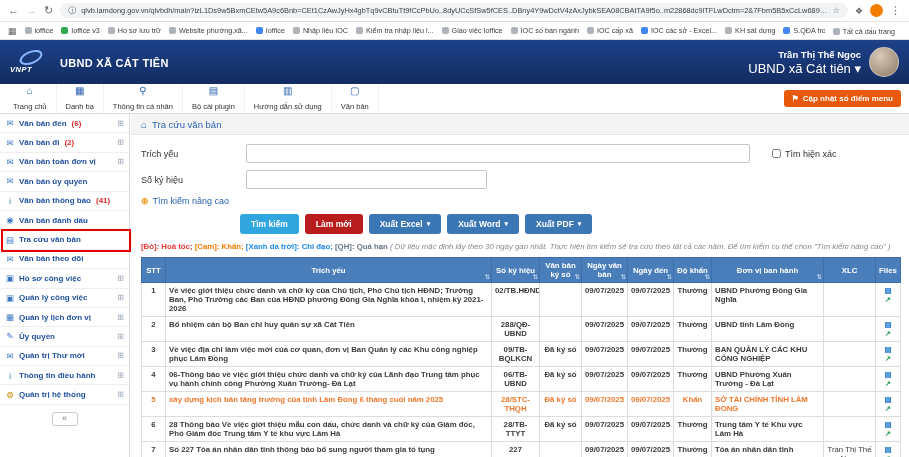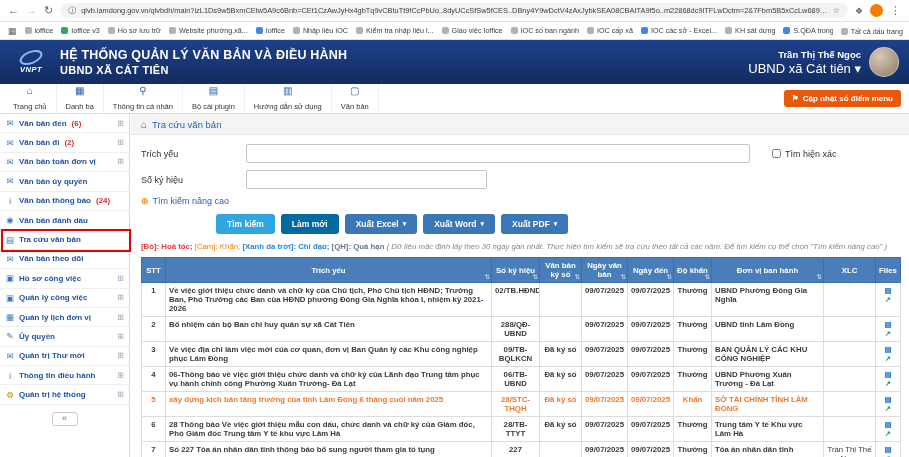--- a/index.html
+++ b/index.html
@@ -29,7 +29,7 @@
   .fav{width:7px;height:7px;border-radius:2px;background:#aeb3b9;display:inline-block;flex:none;}
   .fav.green{background:#34a853;}
   .fav.blue{background:#4285f4;}
-  .bm-right{position:absolute;right:6px;top:0;height:18px;display:flex;align-items:center;gap:3px;
+  .bm-right{position:absolute;right:14px;top:0;height:18px;display:flex;align-items:center;gap:3px;
             font-size:7.2px;color:#3c4043;background:#fff;padding-left:8px;}
 
   

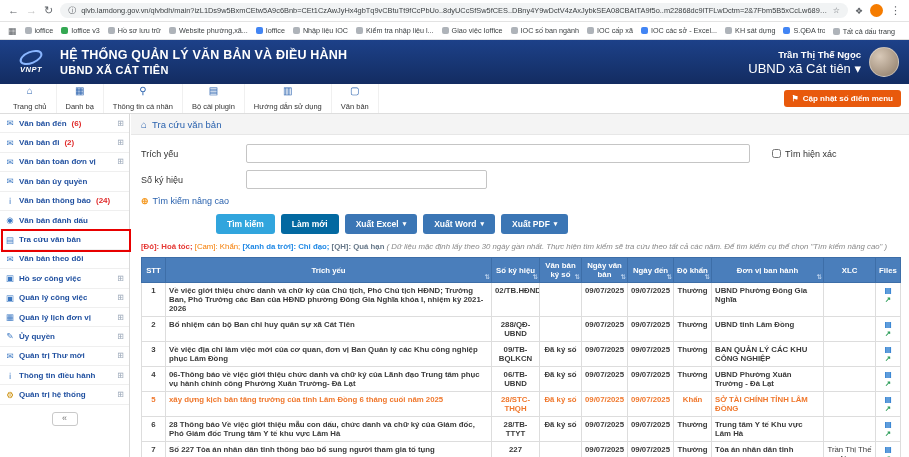--- a/index.html
+++ b/index.html
@@ -207,7 +207,6 @@
       <div class="vnpt">VNPT</div>
     </div>
     <div class="titles">
-      <div class="t1">HỆ THỐNG QUẢN LÝ VĂN BẢN VÀ ĐIỀU HÀNH</div>
       <div class="t2">UBND XÃ CÁT TIÊN</div>
     </div>
     <div class="user">

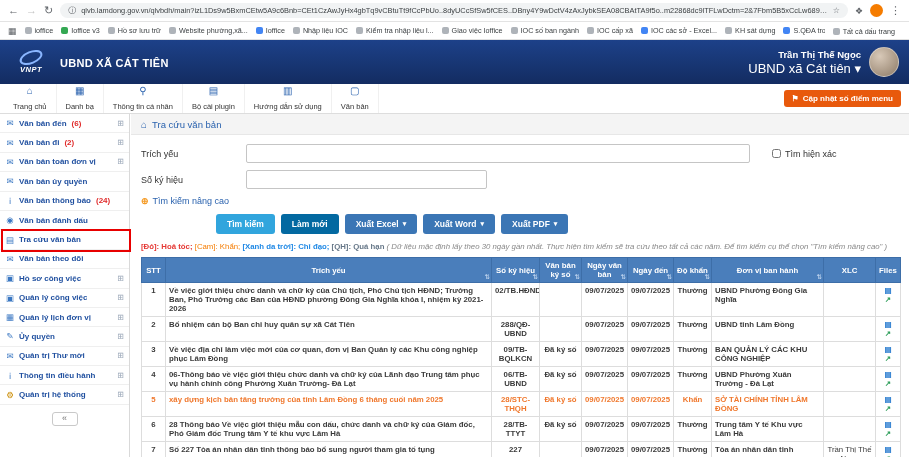--- a/index.html
+++ b/index.html
@@ -36,7 +36,7 @@
   .app-header{position:absolute;left:0;top:40px;width:100%;height:44px;
               background:linear-gradient(180deg,#1d4189 0%,#132c61 100%);display:flex;
               align-items:center;padding:0 10px;box-sizing:border-box;}
-  .logo{width:42px;color:#fff;text-align:center;flex:none;}
+  .logo{width:42px;color:#fff;text-align:left;flex:none;}
   .swoosh{width:20px;height:9px;border:2px solid #8ab6ff;border-radius:50%;
           transform:rotate(-22deg);margin:0 auto 1px;}
   .vnpt{font-size:7.5px;font-weight:bold;font-style:italic;letter-spacing:.5px;}

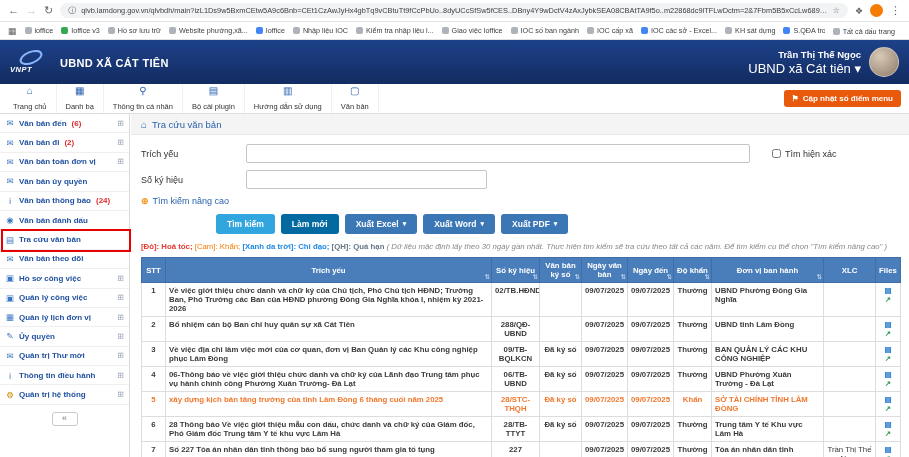--- a/index.html
+++ b/index.html
@@ -277,7 +277,7 @@
     <div class="sb-item">
         <span class="si">ℹ</span>
         <span class="sl">Văn bản thông báo</span>
-        <span class="sc">(24)</span>
+        <span class="sc">(41)</span>
         <span class="se"></span>
       </div>
     <div class="sb-item">

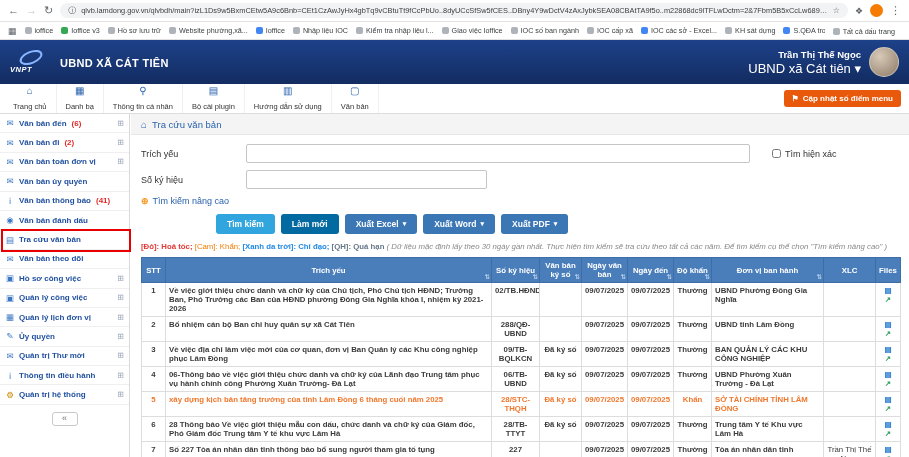--- a/index.html
+++ b/index.html
@@ -95,7 +95,7 @@
   .exact input{width:9px;height:9px;margin:0;}
   .adv{display:flex;align-items:center;gap:4px;font-size:9px;color:#2a62ae;margin:1px 0 8px;cursor:pointer;}
   .ai{color:#f59a23;font-size:9px;font-weight:bold;}
-  .btnrow{display:flex;gap:6px;margin-left:75px;margin-bottom:8px;}
+  .btnrow{display:flex;gap:6px;margin-left:99px;margin-bottom:8px;}
   .btn{border:none;border-radius:3px;color:#fff;font-size:8.5px;font-weight:bold;
        padding:5px 11px;display:flex;align-items:center;gap:4px;font-family:inherit;cursor:pointer;}
   .btn.search{background:#31a5dd;}

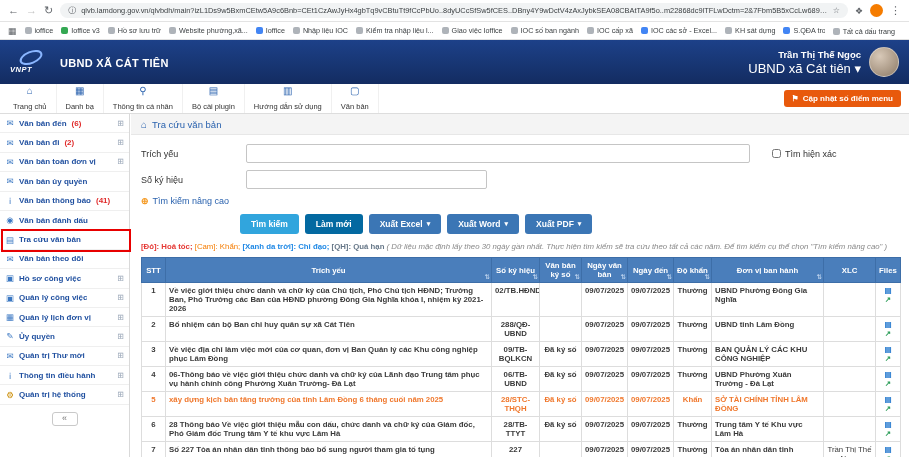--- a/index.html
+++ b/index.html
@@ -99,7 +99,7 @@
   .btn{border:none;border-radius:3px;color:#fff;font-size:8.5px;font-weight:bold;
        padding:5px 11px;display:flex;align-items:center;gap:4px;font-family:inherit;cursor:pointer;}
   .btn.search{background:#31a5dd;}
-  .btn.reset{background:#0369a1;}
+  .btn.reset{background:#b91c1c;}
   .btn.export{background:#3b76b5;}
   .caret{font-size:7px;}
   .legend{font-size:7.8px;margin:0 0 6px;white-space:nowrap;overflow:hidden;}

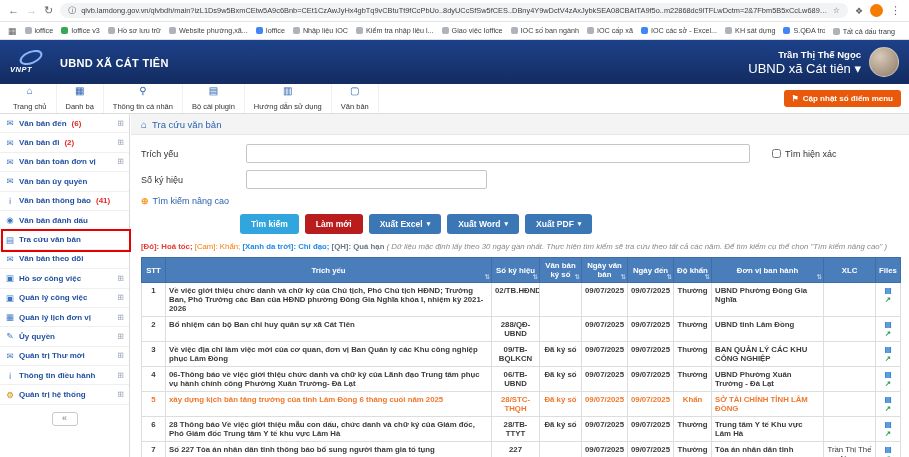--- a/index.html
+++ b/index.html
@@ -104,7 +104,7 @@
   .caret{font-size:7px;}
   .legend{font-size:7.8px;margin:0 0 6px;white-space:nowrap;overflow:hidden;}
   .lg-red{color:#e53935;font-weight:bold;}
-  .lg-orange{color:#f57c00;font-weight:normal;}
+  .lg-orange{color:#f57c00;font-weight:bold;}
   .lg-blue{color:#1e88e5;font-weight:bold;margin-top:32px;}
   .lg-gray{color:#667788;font-weight:bold;}
   .lg-note{color:#888;font-style:italic;}

